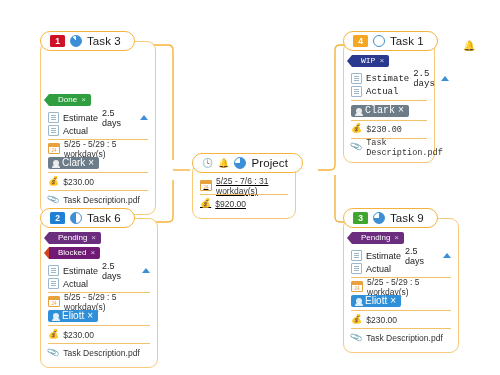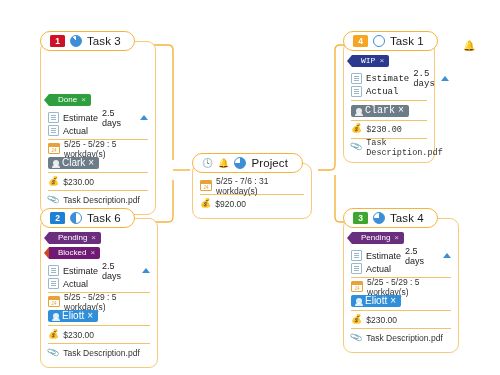--- a/index.html
+++ b/index.html
@@ -109,7 +109,7 @@
       <span class="pie p75"></span>
       <span class="node-title">Project</span>
     </div>
-    <div class="node-body" style="width:120px;">
+    <div class="node-body" style="width:104px;text-decoration:underline;">
       <div class="sec first">
         <div class="row">
           <span class="i ico-cal"><span>24</span></span>

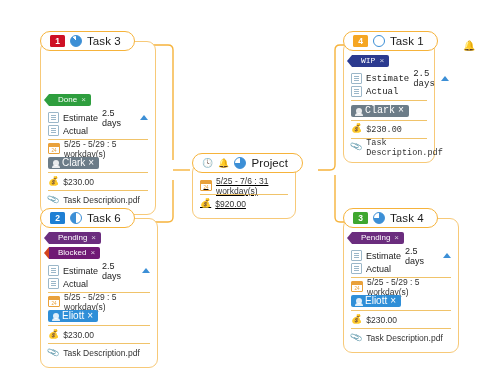--- a/index.html
+++ b/index.html
@@ -304,7 +304,7 @@
     <div class="node-head">
       <span class="ord" style="background:#3FA72F">3</span>
       <span class="pie p75"></span>
-      <span class="node-title">Task 4</span>
+      <span class="node-title">Task 9</span>
     </div>
     
     <div class="node-body" style="width:116px;">

